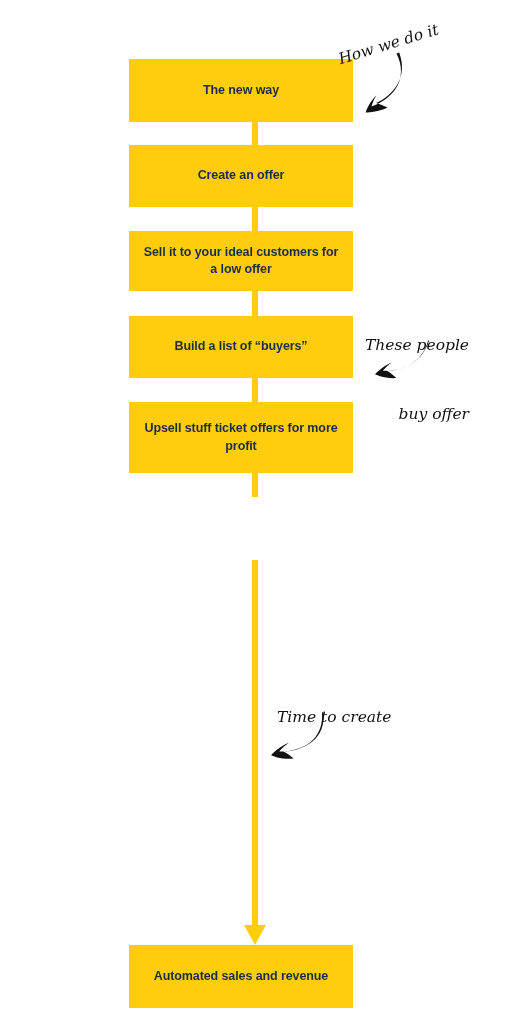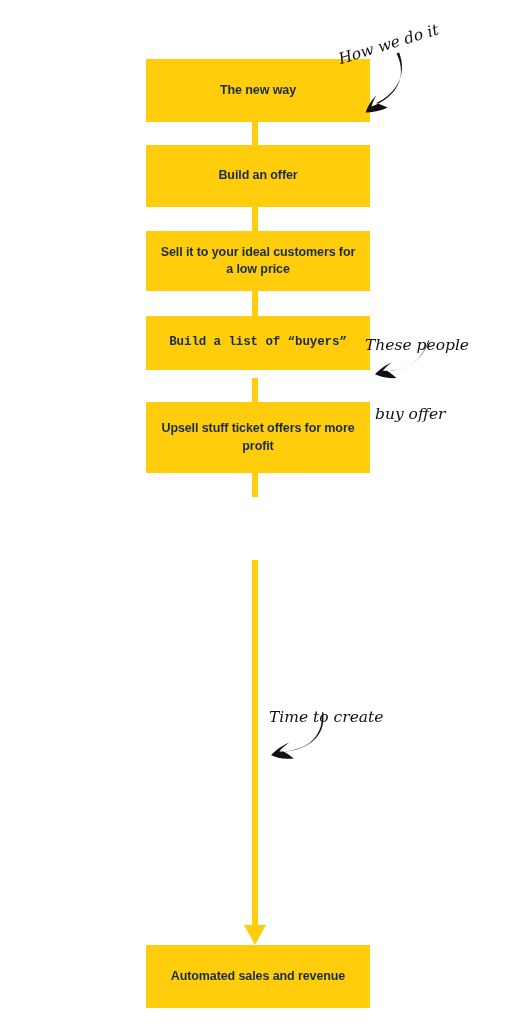--- a/index.html
+++ b/index.html
@@ -33,7 +33,7 @@
   
   .node {
     position: absolute;
-    left: 146px;
+    left: 129px;
     width: 224px;
     background: #FFCD0B;
     display: flex;

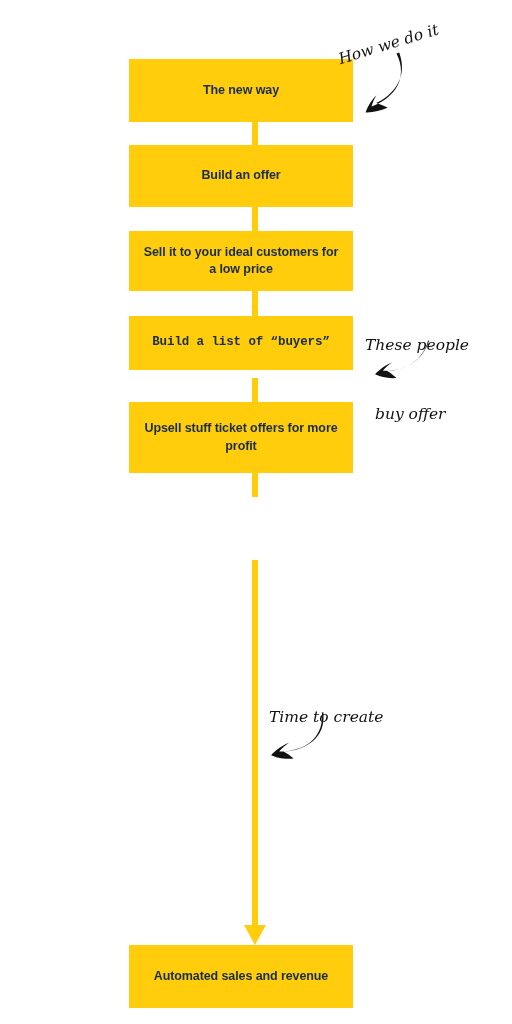--- a/index.html
+++ b/index.html
@@ -123,7 +123,7 @@
   </div>
 
   <div class="node" style="top:145px;height:62px;">
-    <span class="node-label">Build an offer</span>
+    <span class="node-label">Create an offer</span>
   </div>
 
   <div class="node" style="top:231px;height:60px;">

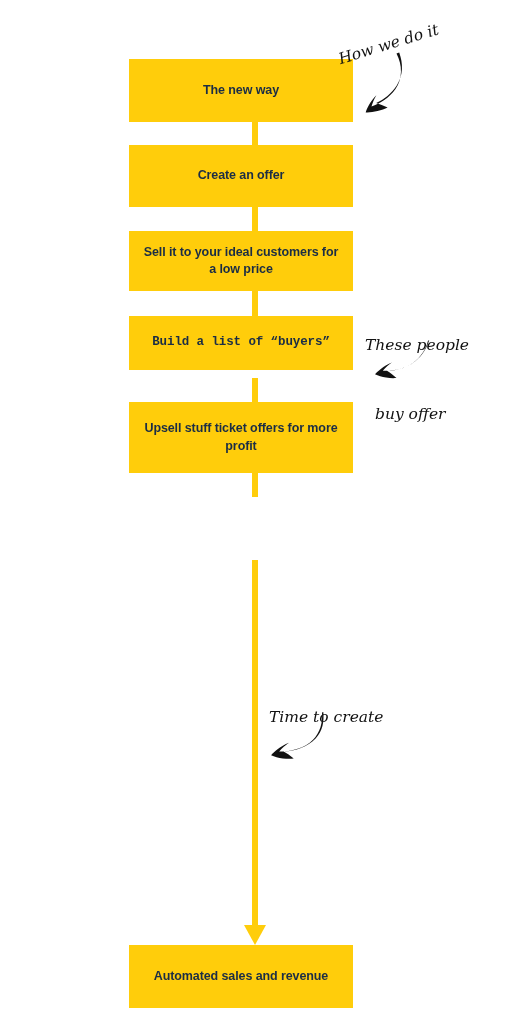--- a/index.html
+++ b/index.html
@@ -127,7 +127,7 @@
   </div>
 
   <div class="node" style="top:231px;height:60px;">
-    <span class="node-label">Sell it to your ideal customers for a low price</span>
+    <span class="node-label">Sell it to your ideal customers for a low offer</span>
   </div>
 
   <div class="node" style="top:316px;height:54px;font-family:Liberation Mono, monospace;">

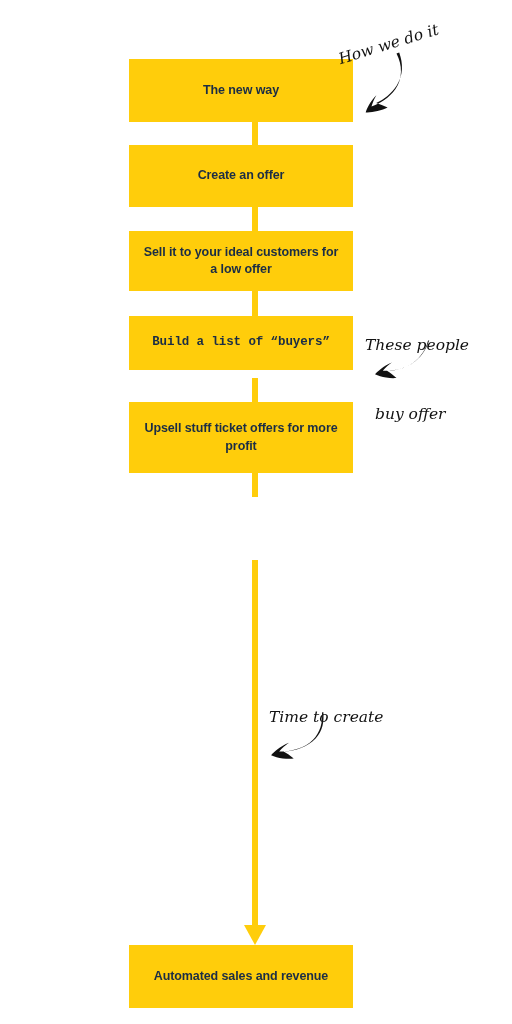--- a/index.html
+++ b/index.html
@@ -130,7 +130,7 @@
     <span class="node-label">Sell it to your ideal customers for a low offer</span>
   </div>
 
-  <div class="node" style="top:316px;height:54px;font-family:Liberation Mono, monospace;">
+  <div class="node" style="top:316px;height:62px;">
     <span class="node-label">Build a list of “buyers”</span>
   </div>
 

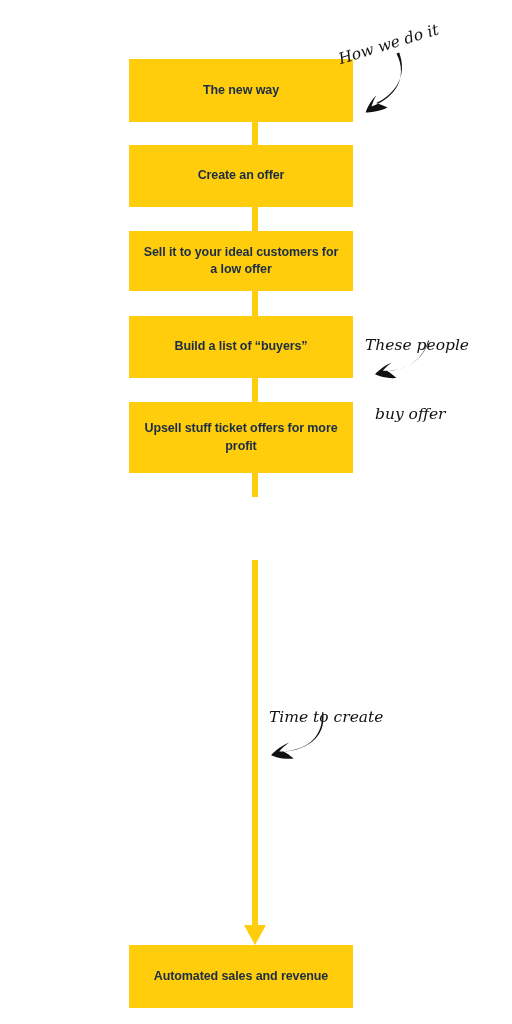--- a/index.html
+++ b/index.html
@@ -82,7 +82,7 @@
   .annotation.a-thesepeople {
     left: 365px;
     top: 287px;
-    text-align: left;
+    text-align: right;
     font-style: italic;
   }
   .annotation.a-timetocreate {

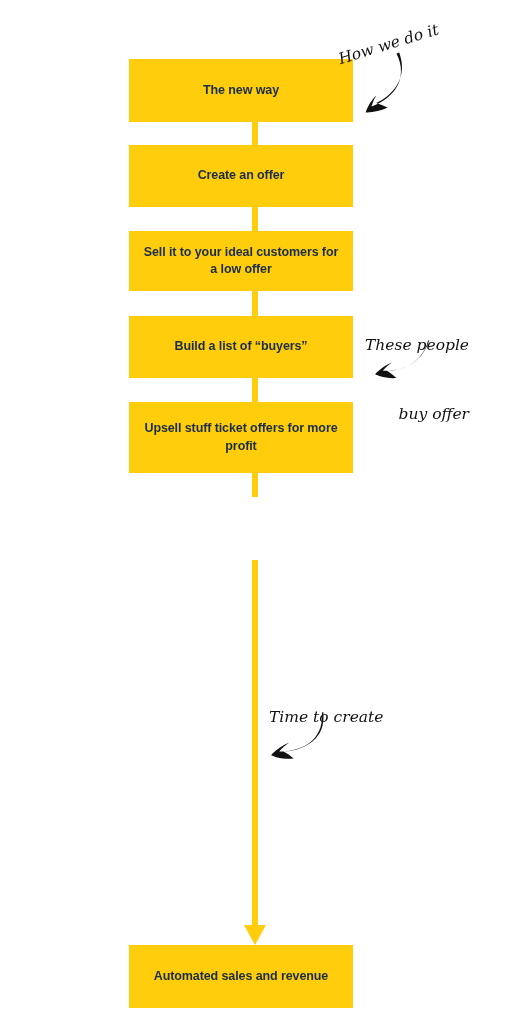--- a/index.html
+++ b/index.html
@@ -86,7 +86,7 @@
     font-style: italic;
   }
   .annotation.a-timetocreate {
-    left: 247px;
+    left: 255px;
     top: 659px;
     text-align: left;
   }

